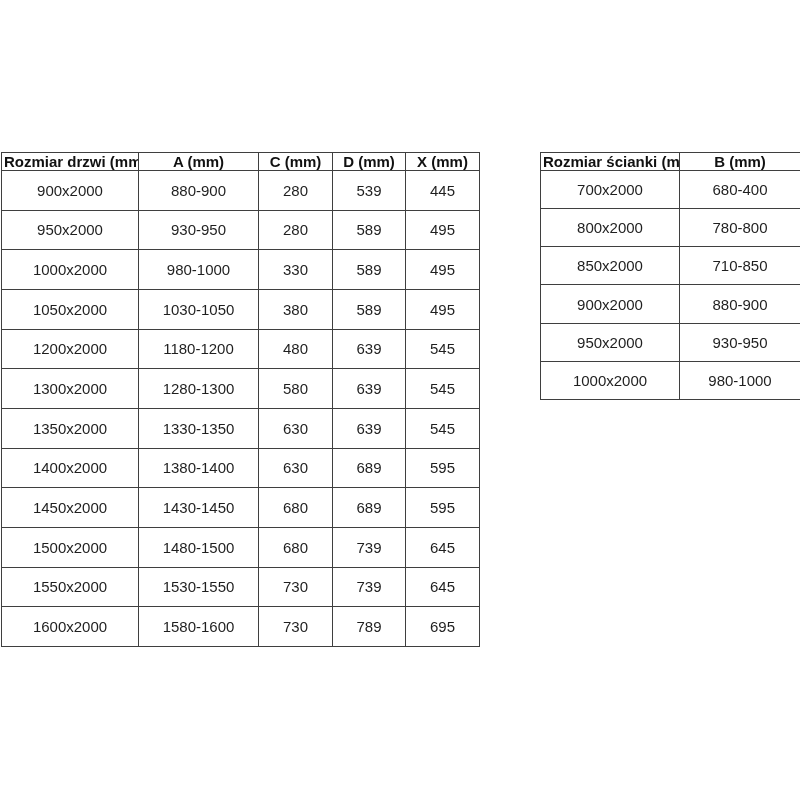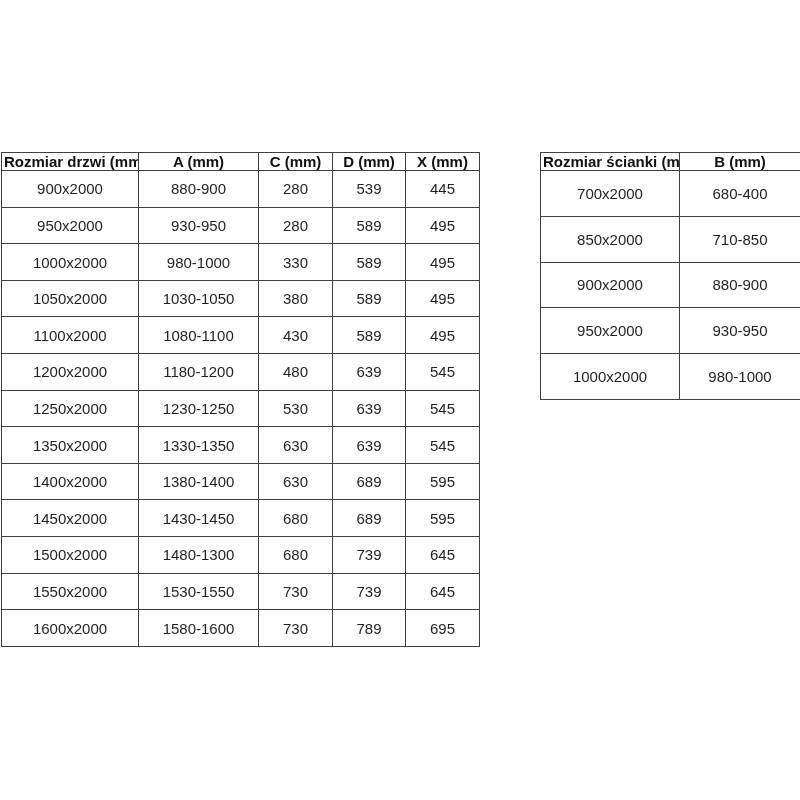--- a/index.html
+++ b/index.html
@@ -185,6 +185,10 @@
           <td>680-400</td>
         </tr>
         <tr>
+          <td>800x2000</td>
+          <td>780-800</td>
+        </tr>
+        <tr>
           <td>850x2000</td>
           <td>710-850</td>
         </tr>

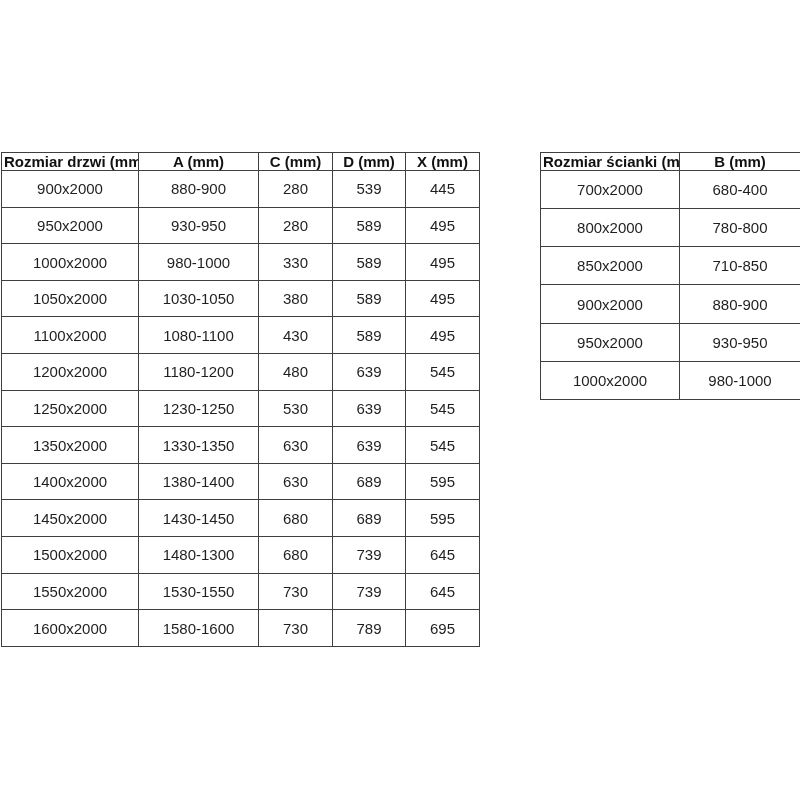--- a/index.html
+++ b/index.html
@@ -103,13 +103,6 @@
           <td>495</td>
         </tr>
         <tr>
-          <td>1100x2000</td>
-          <td>1080-1100</td>
-          <td>430</td>
-          <td>589</td>
-          <td>495</td>
-        </tr>
-        <tr>
           <td>1200x2000</td>
           <td>1180-1200</td>
           <td>480</td>

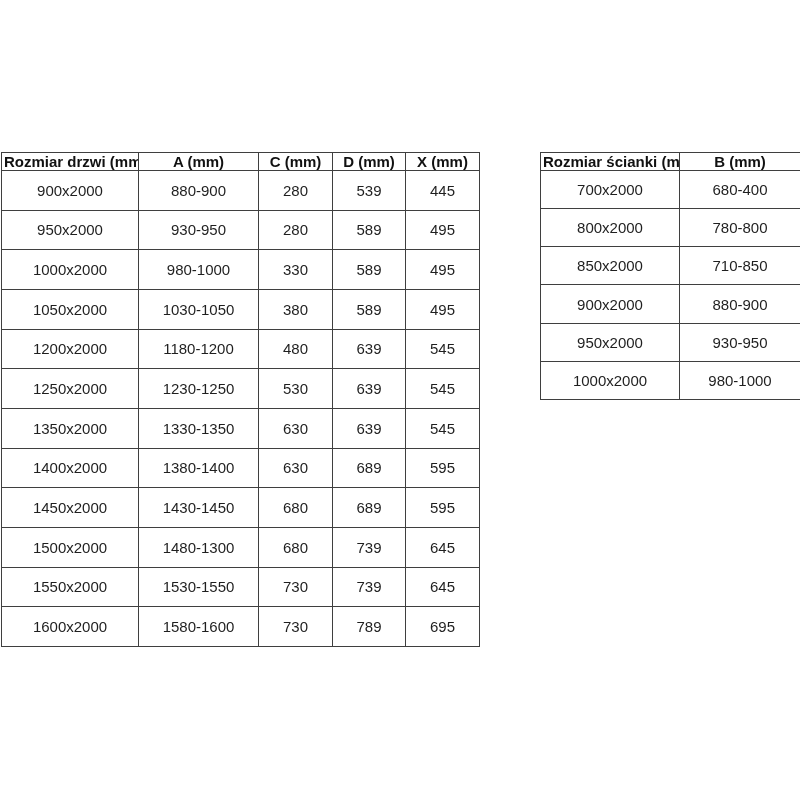--- a/index.html
+++ b/index.html
@@ -110,13 +110,6 @@
           <td>545</td>
         </tr>
         <tr>
-          <td>1250x2000</td>
-          <td>1230-1250</td>
-          <td>530</td>
-          <td>639</td>
-          <td>545</td>
-        </tr>
-        <tr>
           <td>1350x2000</td>
           <td>1330-1350</td>
           <td>630</td>

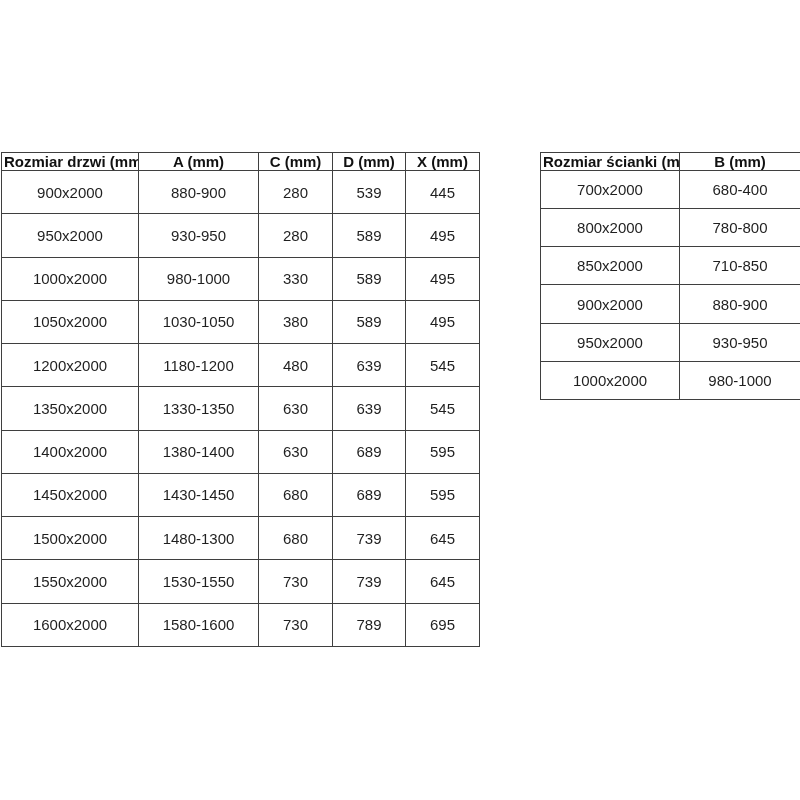--- a/index.html
+++ b/index.html
@@ -110,6 +110,13 @@
           <td>545</td>
         </tr>
         <tr>
+          <td>1300x2000</td>
+          <td>1280-1300</td>
+          <td>580</td>
+          <td>639</td>
+          <td>545</td>
+        </tr>
+        <tr>
           <td>1350x2000</td>
           <td>1330-1350</td>
           <td>630</td>

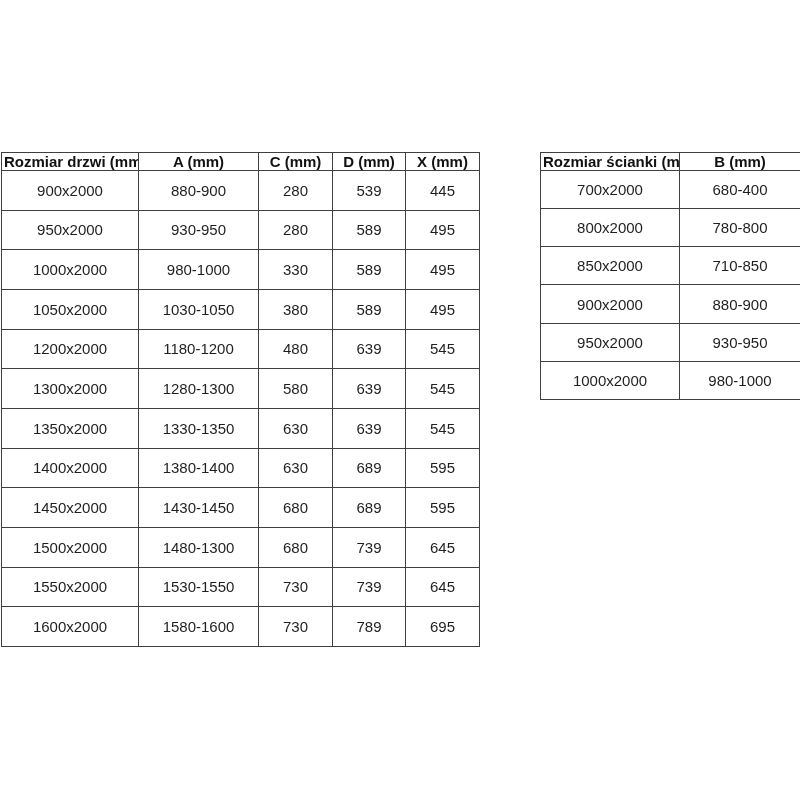--- a/index.html
+++ b/index.html
@@ -139,7 +139,7 @@
         </tr>
         <tr>
           <td>1500x2000</td>
-          <td>1480-1300</td>
+          <td>1480-1500</td>
           <td>680</td>
           <td>739</td>
           <td>645</td>

